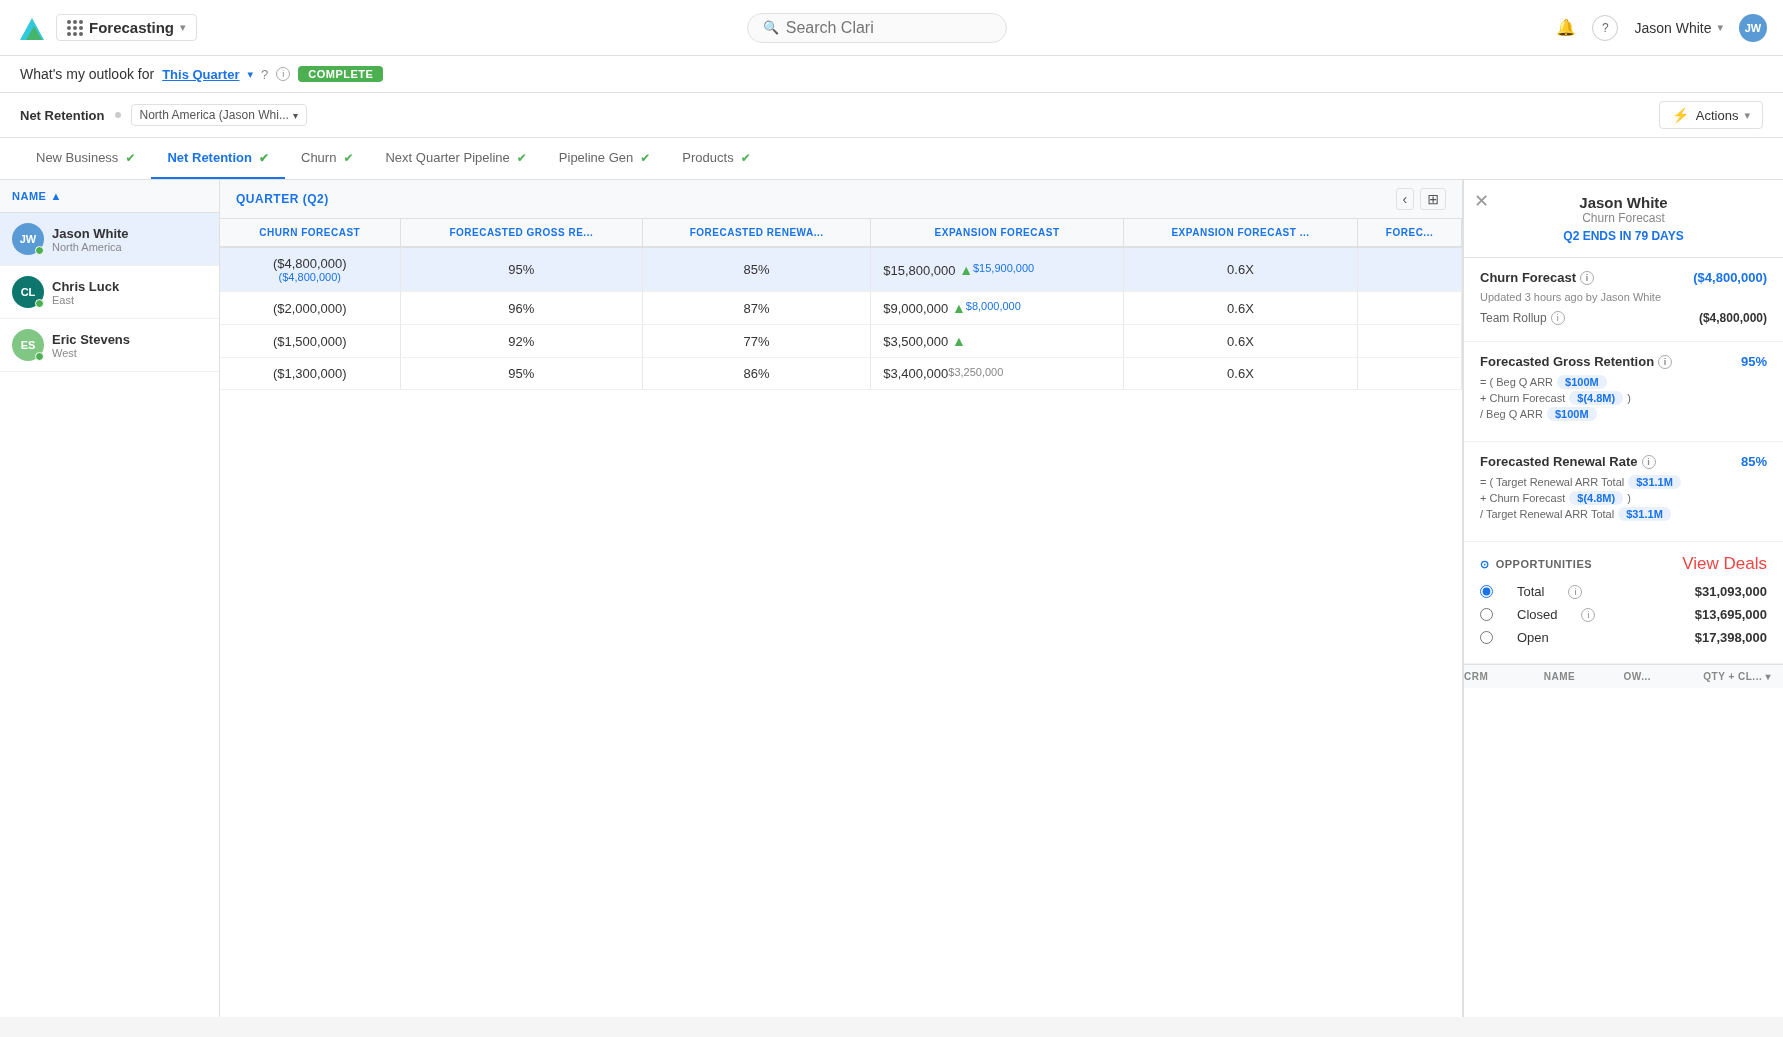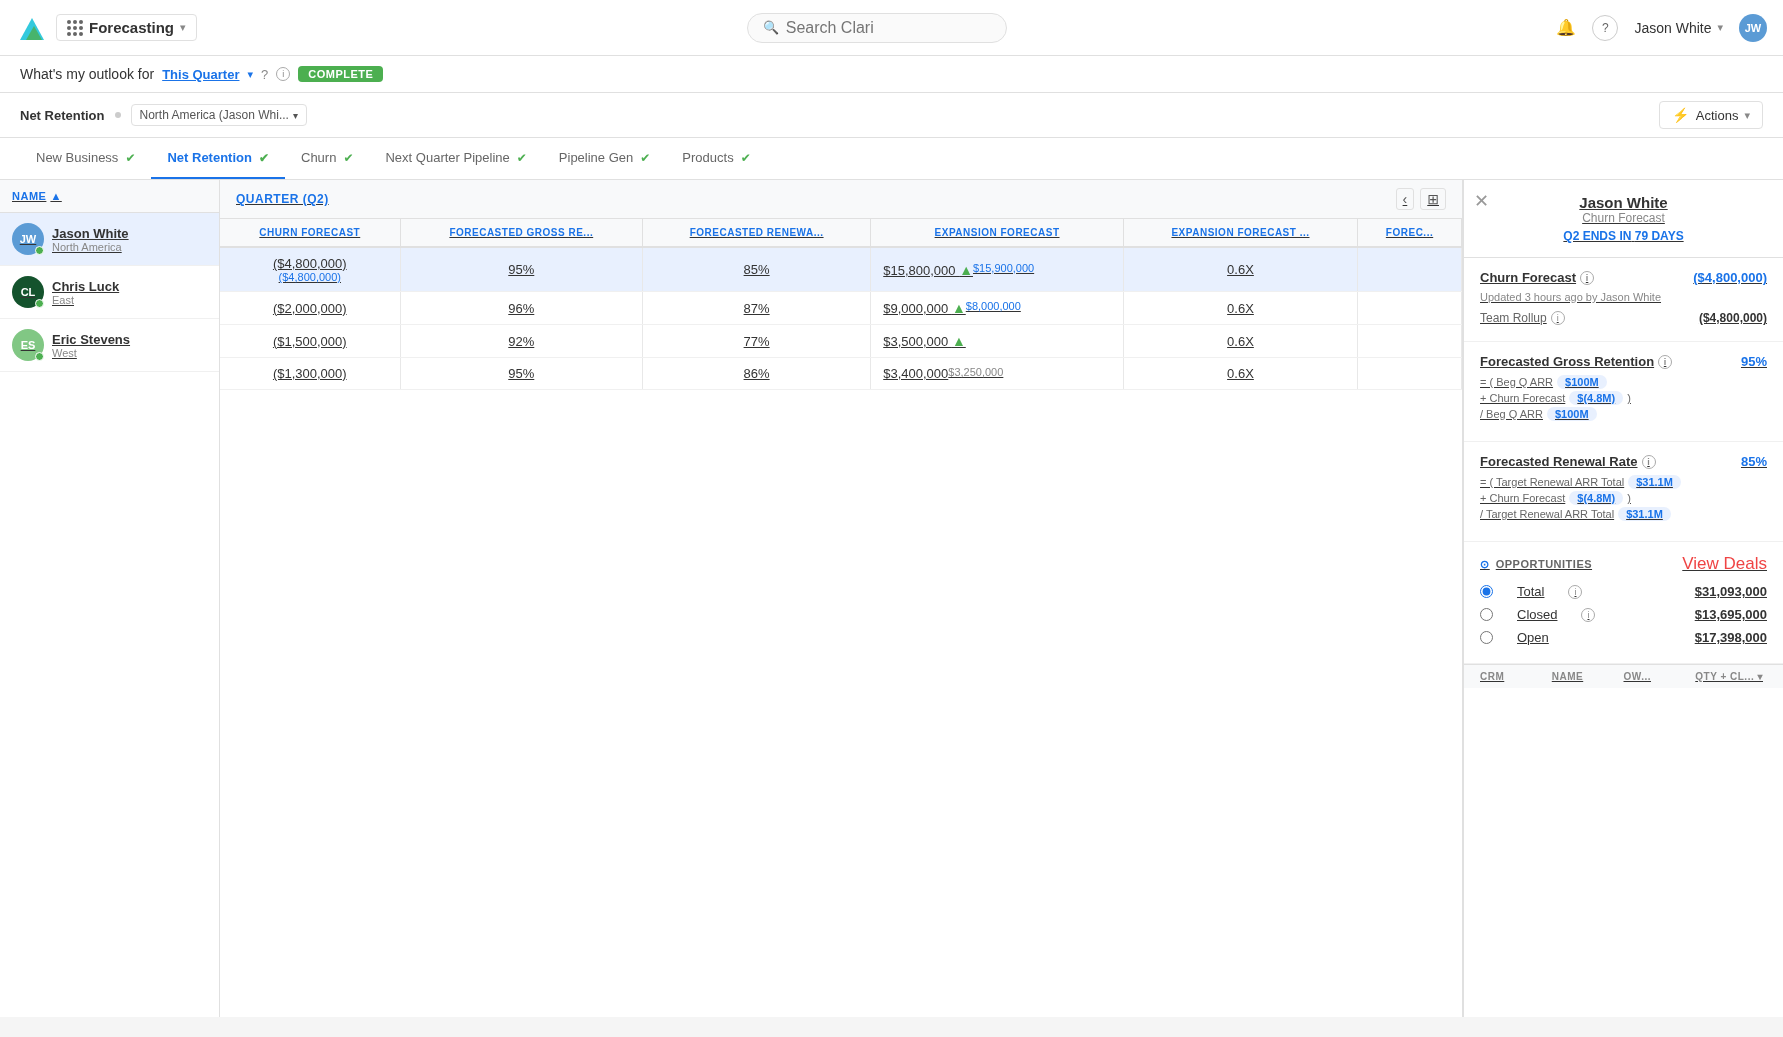--- a/index.html
+++ b/index.html
@@ -80,7 +80,7 @@
     .tab-check.green { color: #4CAF50; }
 
     
-    .main-layout { display: flex; height: calc(100vh - 200px); overflow: hidden; text-decoration: underline; }
+    .main-layout { display: flex; height: calc(100vh - 200px); overflow: hidden; }
 
     
     .people-panel {

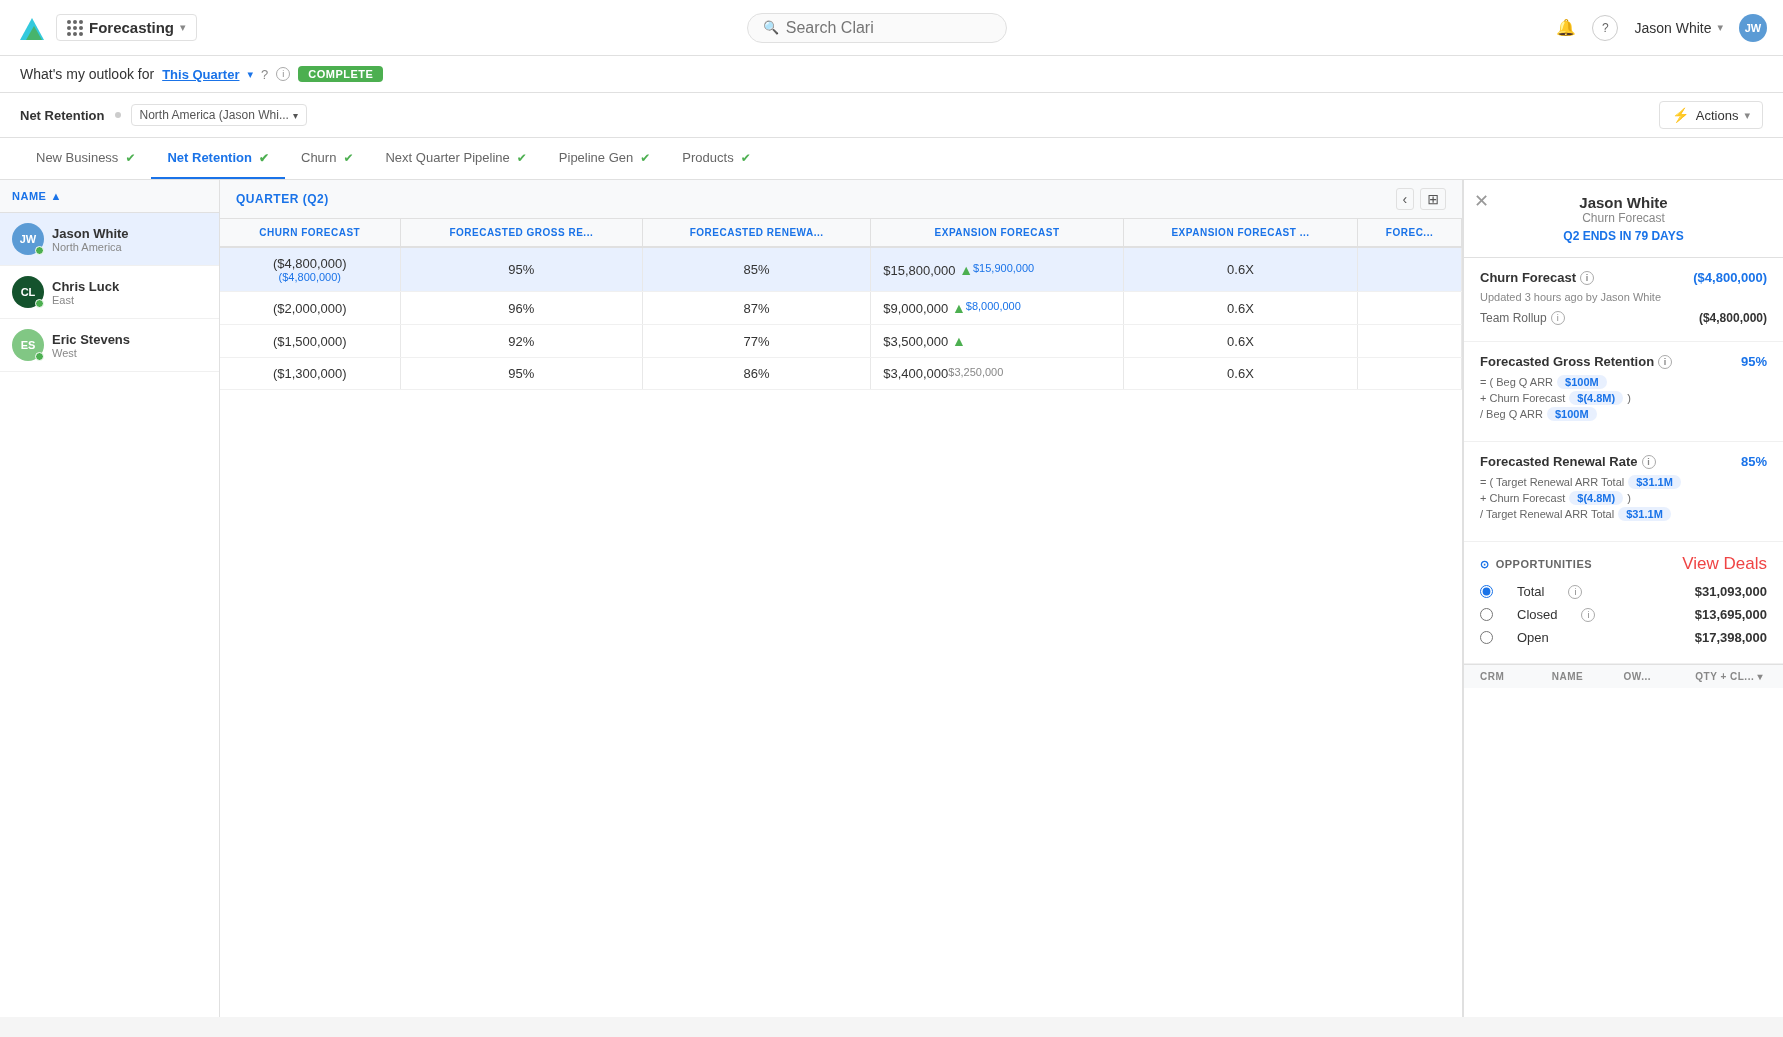--- a/index.html
+++ b/index.html
@@ -316,7 +316,7 @@
     </div>
 
     <div class="person-row">
-      <div class="person-avatar" style="background:#14532d;">
+      <div class="person-avatar" style="background:#0f766e;">
         CL
         <div class="person-status-dot"></div>
       </div>

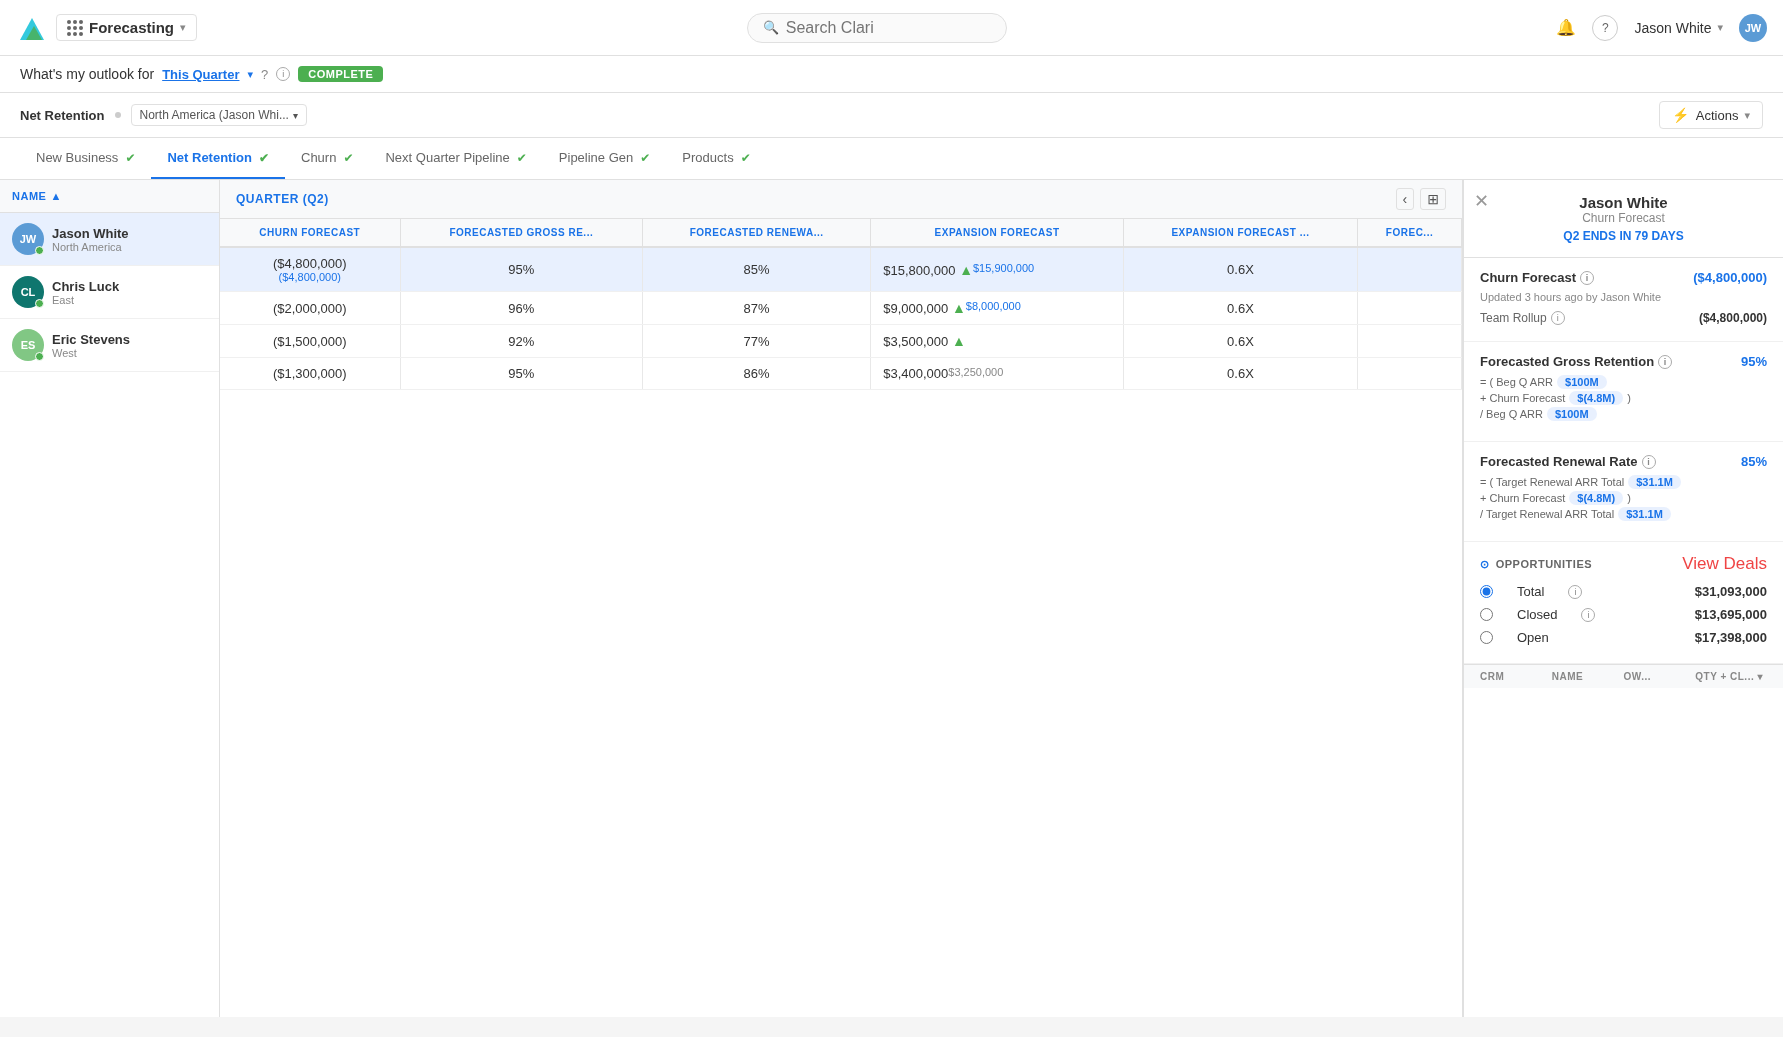--- a/index.html
+++ b/index.html
@@ -191,7 +191,7 @@
 
     .table-mini-header {
       display: flex; gap: 0; background: #f8f9fa;
-      border-top: 1px solid #e0e0e0; padding: 6px 16px;
+      border-top: 1px solid #e0e0e0; padding: 6px 0;
       font-size: 10px; font-weight: 700; color: #888; letter-spacing: 0.5px;
     }
     .mini-col { flex: 1; }

